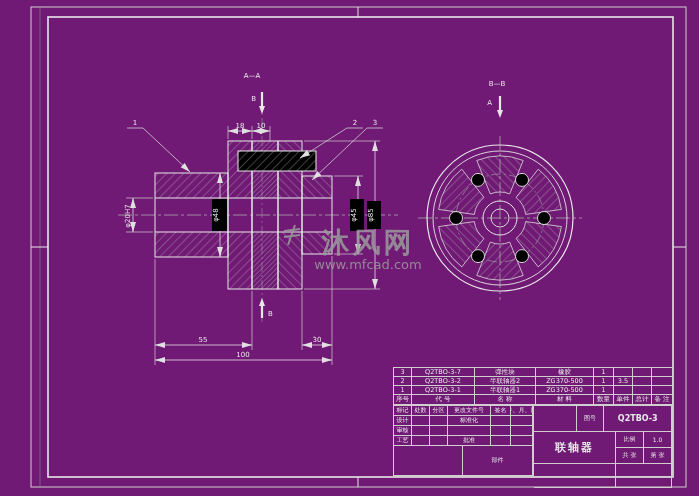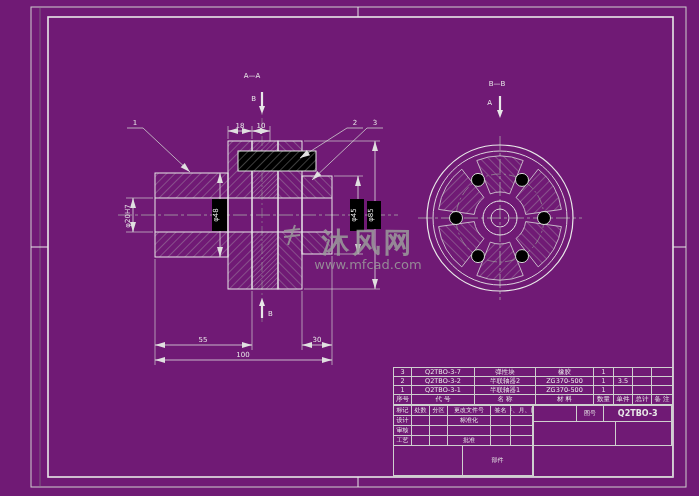--- a/index.html
+++ b/index.html
@@ -36,7 +36,7 @@
   .c18{width:18px}.c43{width:43px}.c20{width:20px}.c22{width:22px}
   .strip{display:flex;height:30px;}
   .s69{width:69px}.s70{width:70px}
-  .ra{display:flex;height:16px;}
+  .ra{display:flex;height:26px;}
   .a43{width:43px}.a28{width:28px}.a68{width:68px}
   .rb{display:flex;height:32px;}
   .b83{width:83px}.b56{width:56px;display:flex;flex-direction:column;}

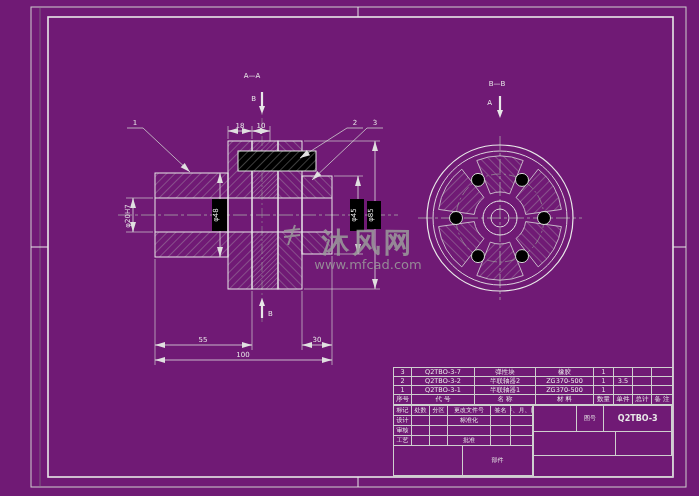--- a/index.html
+++ b/index.html
@@ -302,6 +302,19 @@
       <div class="tc a28">图号</div>
       <div class="tc a68 no-cell">Q2TBO-3</div>
     </div>
+    <div class="rb">
+      <div class="tc b83 name-cell">联轴器</div>
+      <div class="b56">
+        <div class="sub">
+          <div class="tc">比例</div>
+          <div class="tc">1.0</div>
+        </div>
+        <div class="sub">
+          <div class="tc">共 张</div>
+          <div class="tc">第 张</div>
+        </div>
+      </div>
+    </div>
     <div class="rc">
       <div class="tc b83"></div>
       <div class="tc" style="width:56px"></div>

